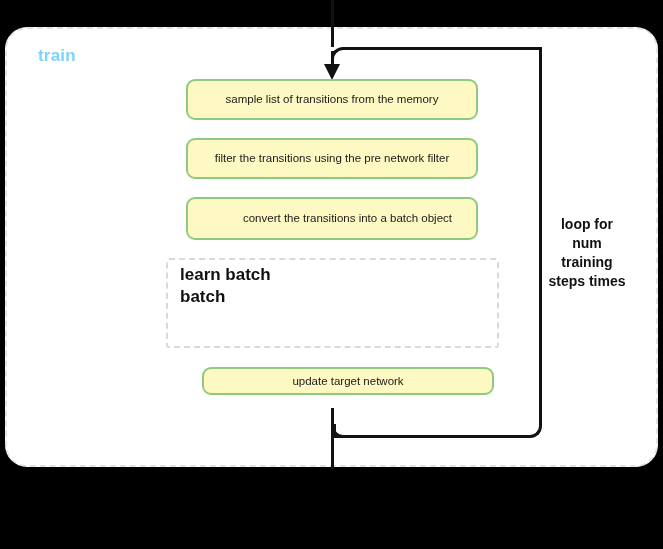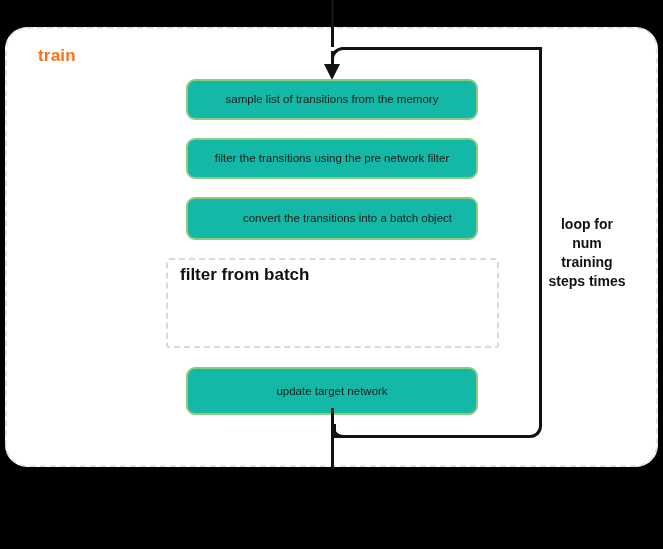--- a/index.html
+++ b/index.html
@@ -35,7 +35,7 @@
     top: 46px;
     font-size: 17px;
     font-weight: bold;
-    color: #f97316;
+    color: #7dd3fc;
     letter-spacing: 0.2px;
     white-space: nowrap;
   }

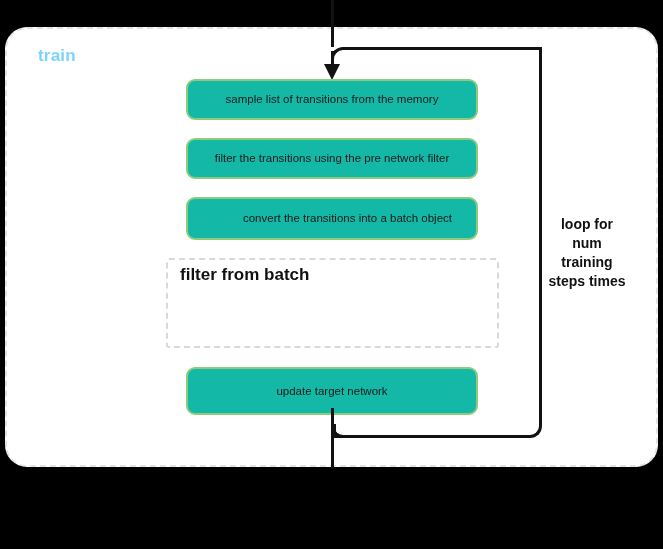--- a/index.html
+++ b/index.html
@@ -46,7 +46,7 @@
     left: 186px;
     width: 292px;
     box-sizing: border-box;
-    background: #14b8a6;
+    background: #fef9c3;
     border: 2.5px solid #8fcb7f;
     border-radius: 9px;
     display: flex;

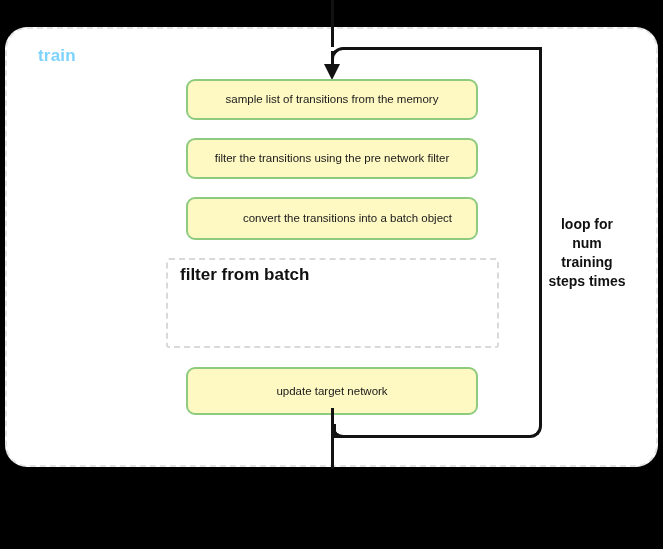--- a/index.html
+++ b/index.html
@@ -261,7 +261,7 @@
   </div>
 
   <div class="subgroup-box"></div>
-  <div class="subgroup-title">filter from batch</div>
+  <div class="subgroup-title">learn batch batch</div>
 
   <div class="step-box step-4">
     <span class="step-label">update target network</span>

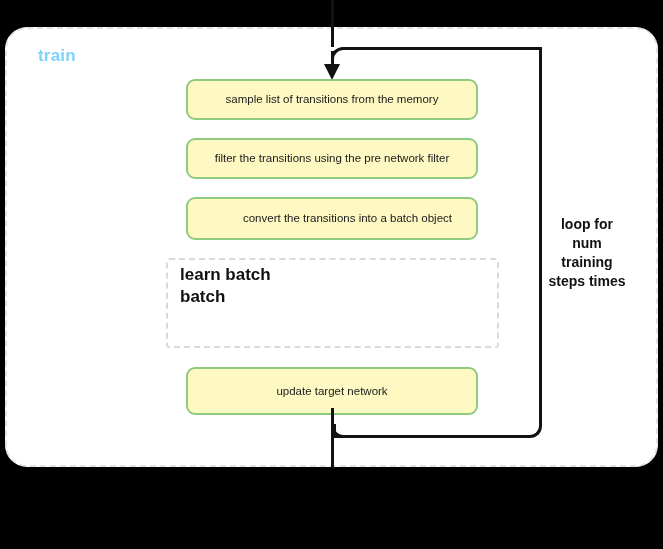--- a/index.html
+++ b/index.html
@@ -64,7 +64,7 @@
   .step-1 { top: 79px;  height: 41px; }
   .step-2 { top: 138px; height: 41px; }
   .step-3 { top: 197px; height: 43px; padding-left: 31px; }
-  .step-4 { top: 367px; height: 48px; }
+  .step-4 { top: 367px; height: 28px; margin-left: 16px; }
 
   
   .subgroup-box {

